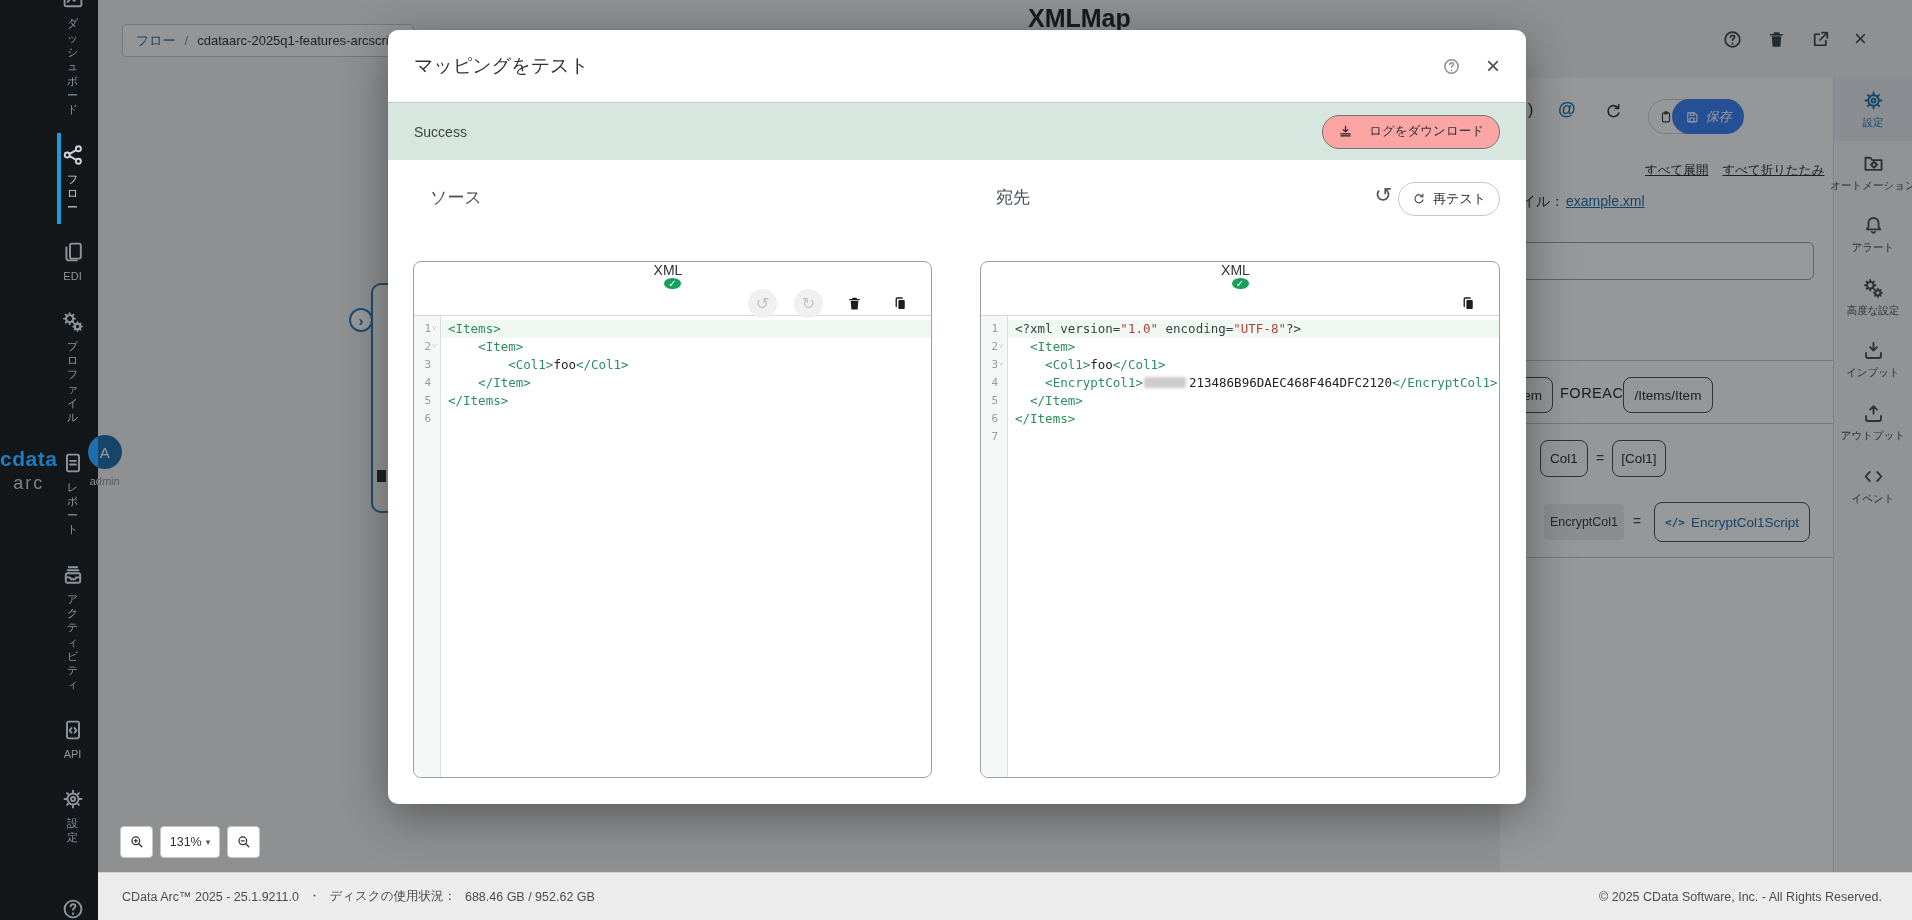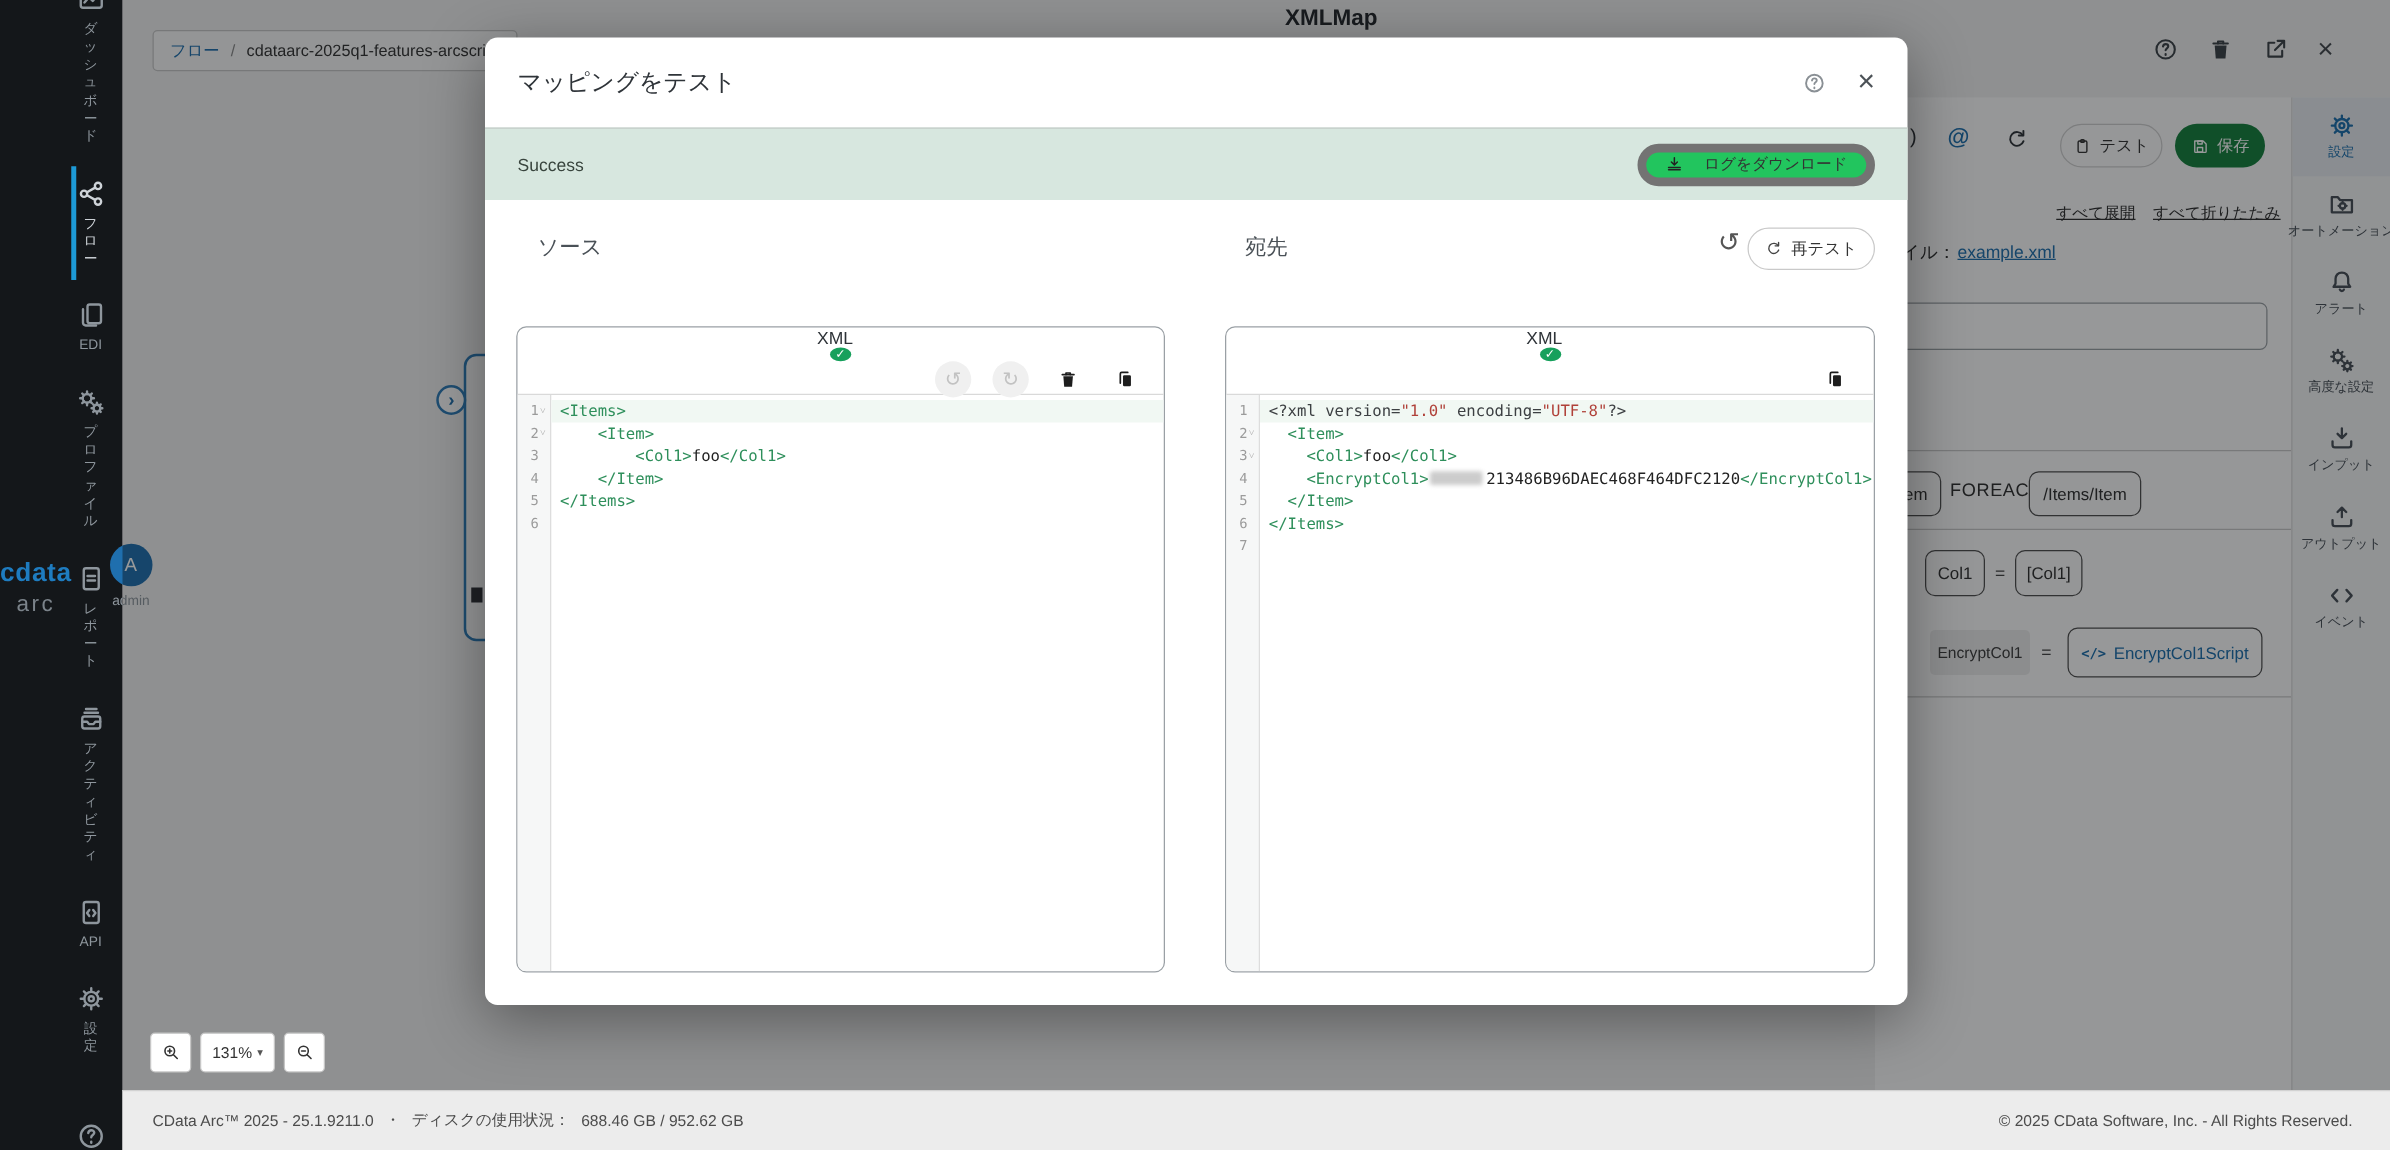--- a/index.html
+++ b/index.html
@@ -31,7 +31,7 @@
   .breadcrumb{left:122px;top:24px;height:33px;display:flex;align-items:center;gap:9px;padding:0 13px;
               background:#f8f8f8;border:1px solid #c6c6c6;border-radius:4px;font-size:13px;box-sizing:border-box;}
   .bc-flow{color:#1f6fad;cursor:pointer;}.bc-sep{color:#888;}.bc-item{color:#333;}
-  .page-title{left:1028px;top:4px;font-size:18px;font-weight:bold;color:#23272b;white-space:nowrap;}
+  .page-title{left:1028px;top:4px;font-size:25px;font-weight:bold;color:#23272b;white-space:nowrap;}
   .top-actions{left:1722px;top:28px;display:flex;align-items:center;gap:23px;color:#3c4247;}
   .top-actions .ico{width:21px;height:21px;cursor:pointer;}
   .ta-close{font-size:22px;line-height:1;color:#43484d;cursor:pointer;}

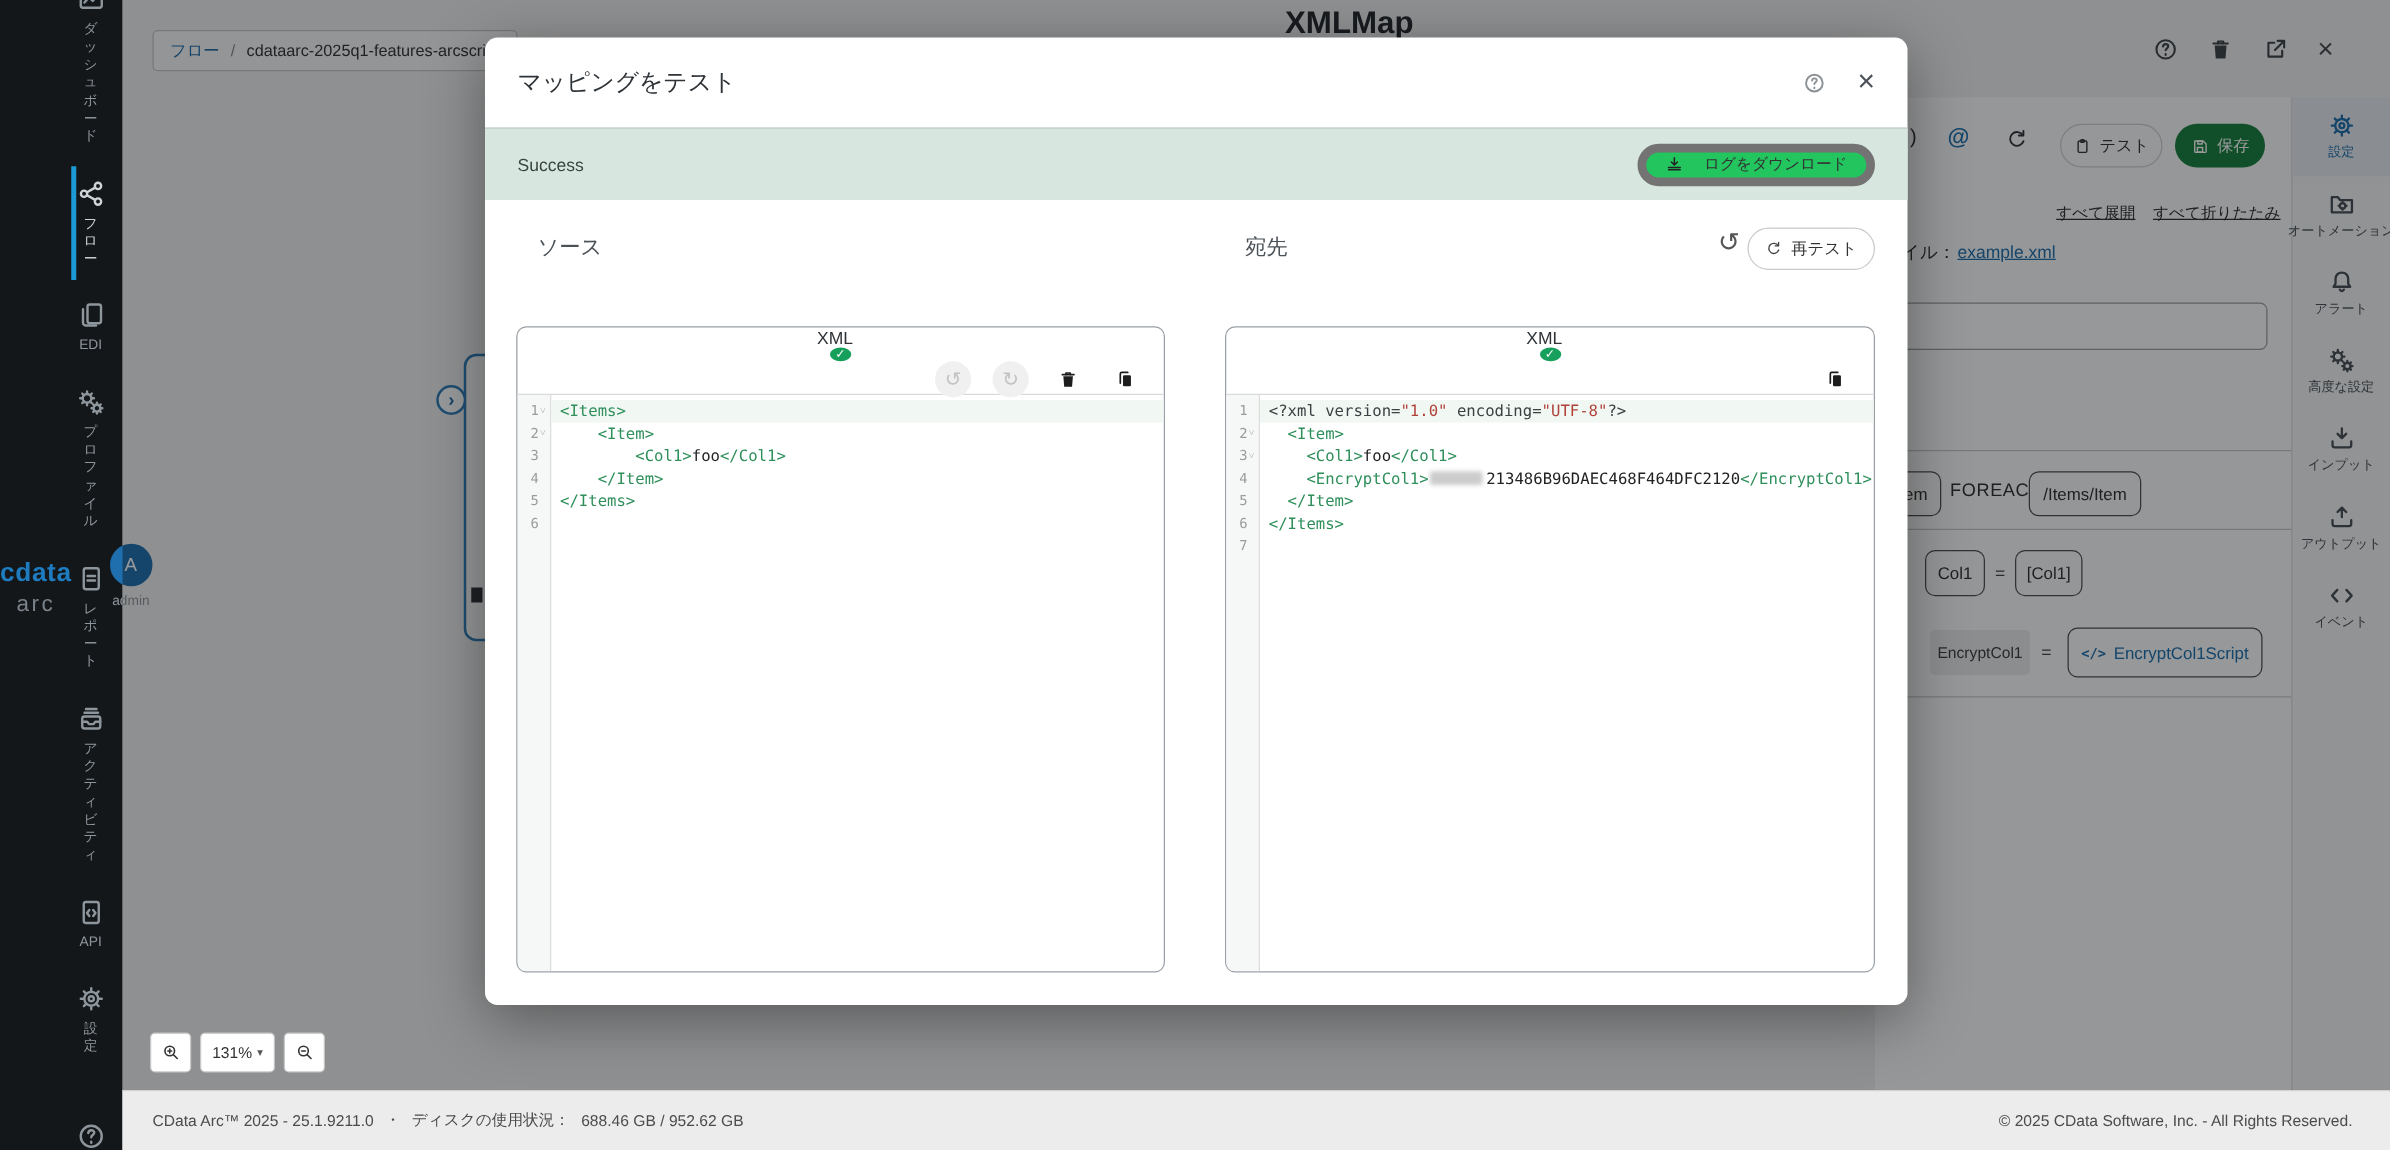--- a/index.html
+++ b/index.html
@@ -41,7 +41,7 @@
   .pill{display:inline-flex;align-items:center;justify-content:center;gap:7px;border-radius:18px;font-size:13px;cursor:pointer;box-sizing:border-box;}
   .btn-test{left:1648px;top:99px;width:82px;height:35px;background:#fcfcfc;border:1px solid #cfcfcf;color:#333;}
   .btn-test .ico{width:14px;height:14px;}
-  .btn-save{left:1740px;top:99px;width:72px;height:35px;background:#15803d;color:#fff;border:none;}
+  .btn-save{left:1672px;top:99px;width:72px;height:35px;background:#3b82f6;color:#fff;border:none;font-style:italic;}
   .btn-save .ico{width:14px;height:14px;}
   .ghost-links{left:1645px;top:162px;display:flex;gap:14px;font-size:12.5px;color:#2d2d2d;}
   .ghost-links span{text-decoration:underline;cursor:pointer;white-space:nowrap;}

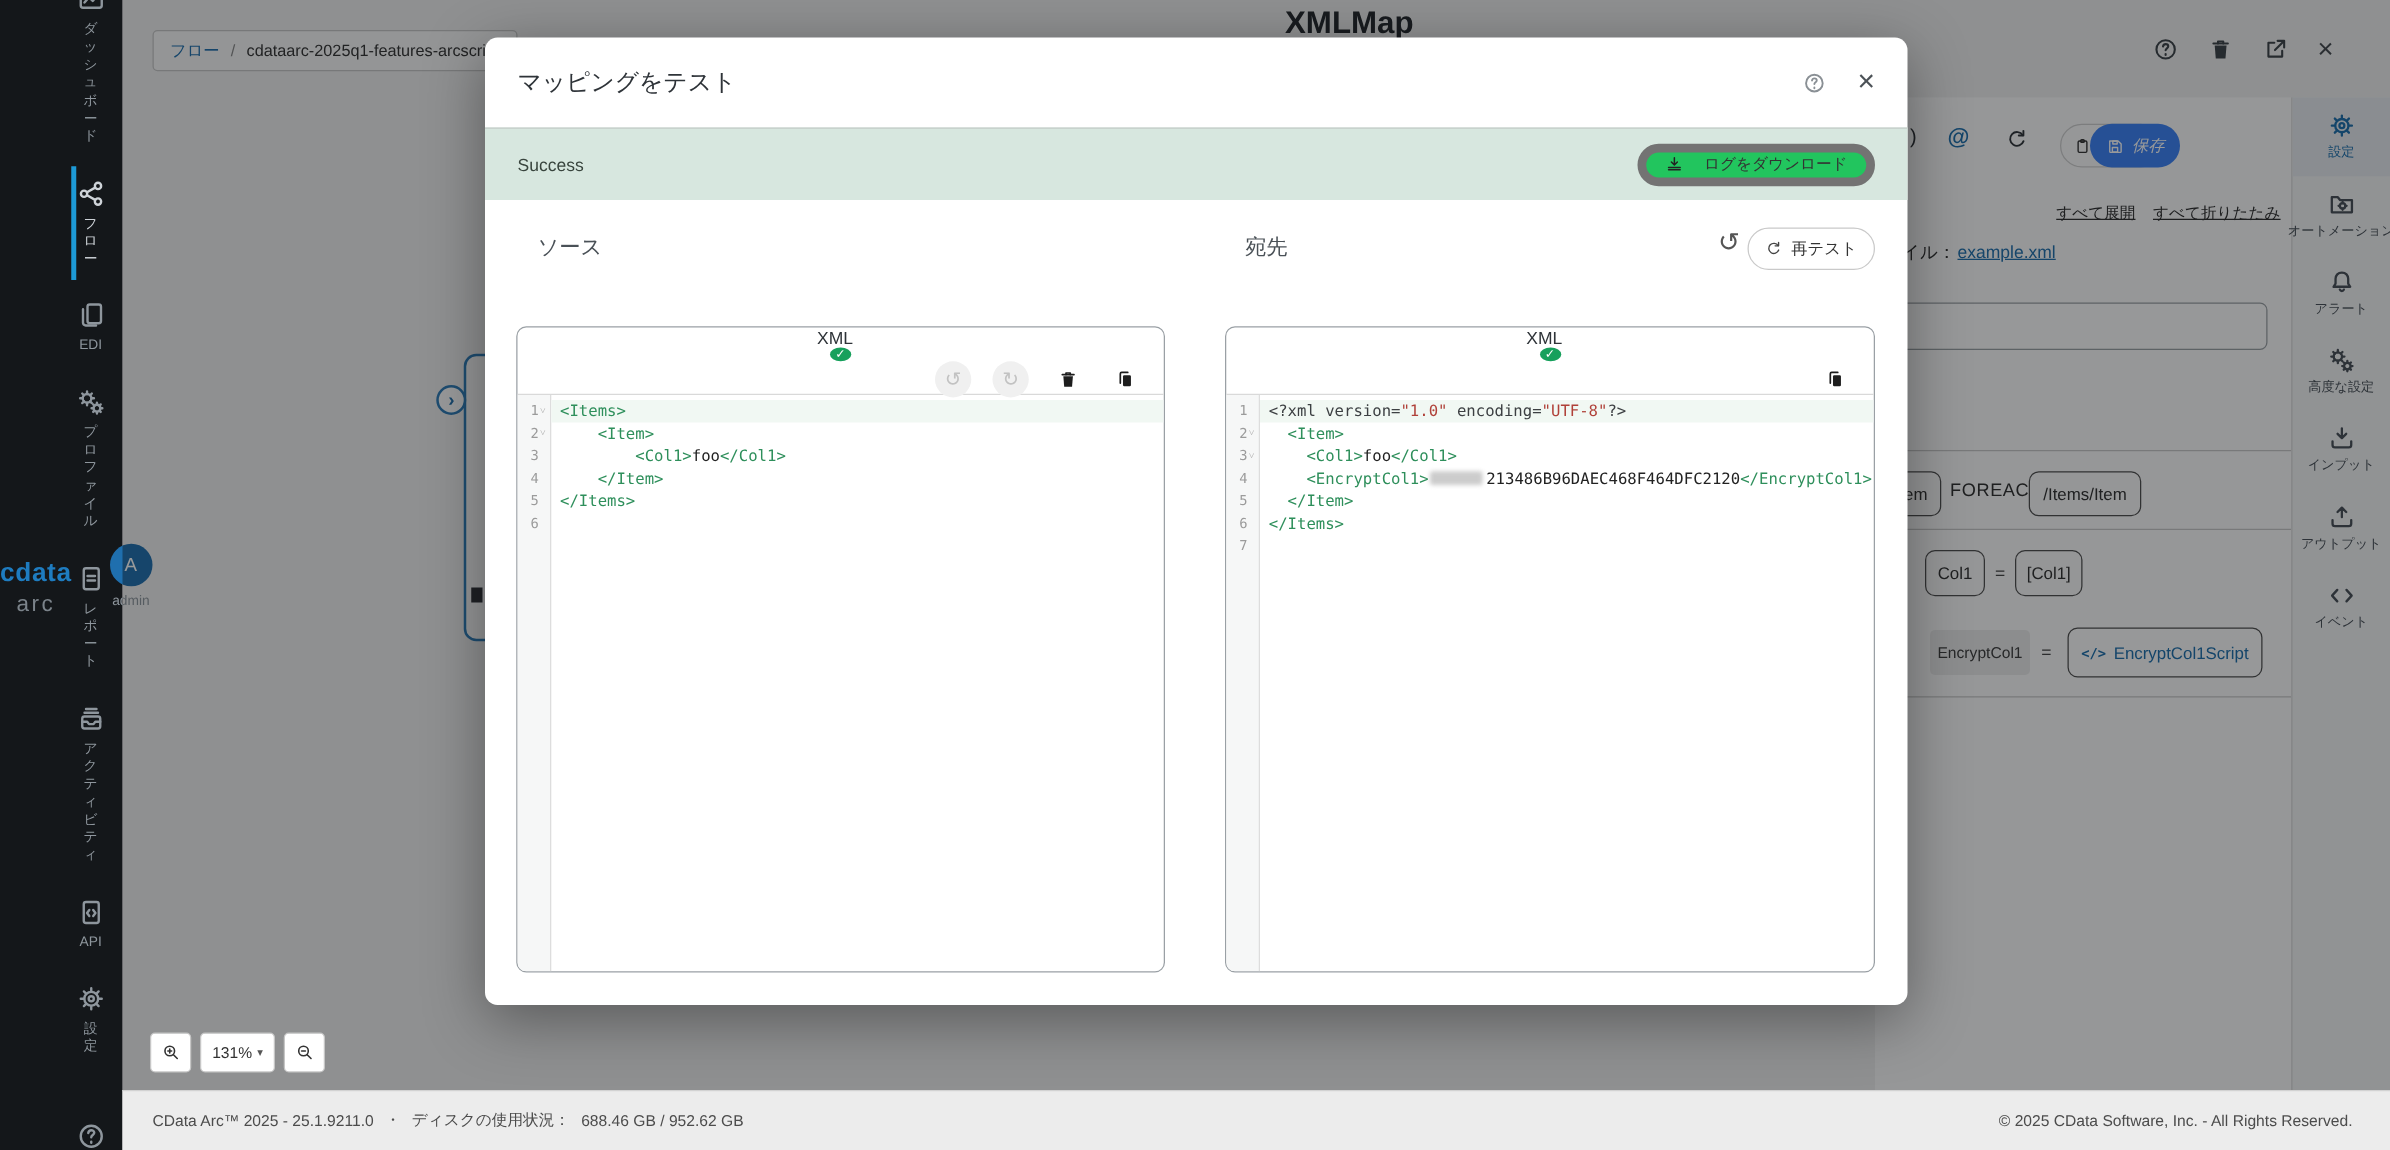--- a/index.html
+++ b/index.html
@@ -99,7 +99,7 @@
   .m-banner{position:absolute;left:0;top:72px;right:0;height:58px;background:#d7e7df;border-top:1px solid #c4ccc7;
             display:flex;align-items:center;padding:0 26px;box-sizing:border-box;}
   .m-status{font-size:14px;color:#38443d;}
-  .btn-log{margin-left:auto;height:34px;padding:0 15px;background:#22c55e;border:7px solid #737373;border-radius:17px;
+  .btn-log{margin-left:auto;height:34px;padding:0 15px;background:#fca5a5;border:1px solid #737373;border-radius:17px;
            display:flex;align-items:center;gap:16px;font-size:12.5px;color:#333;cursor:pointer;}
   .btn-log .ico{width:15px;height:15px;color:#222;}
   .col-title{position:absolute;top:156px;font-size:17px;color:#4a5157;}

